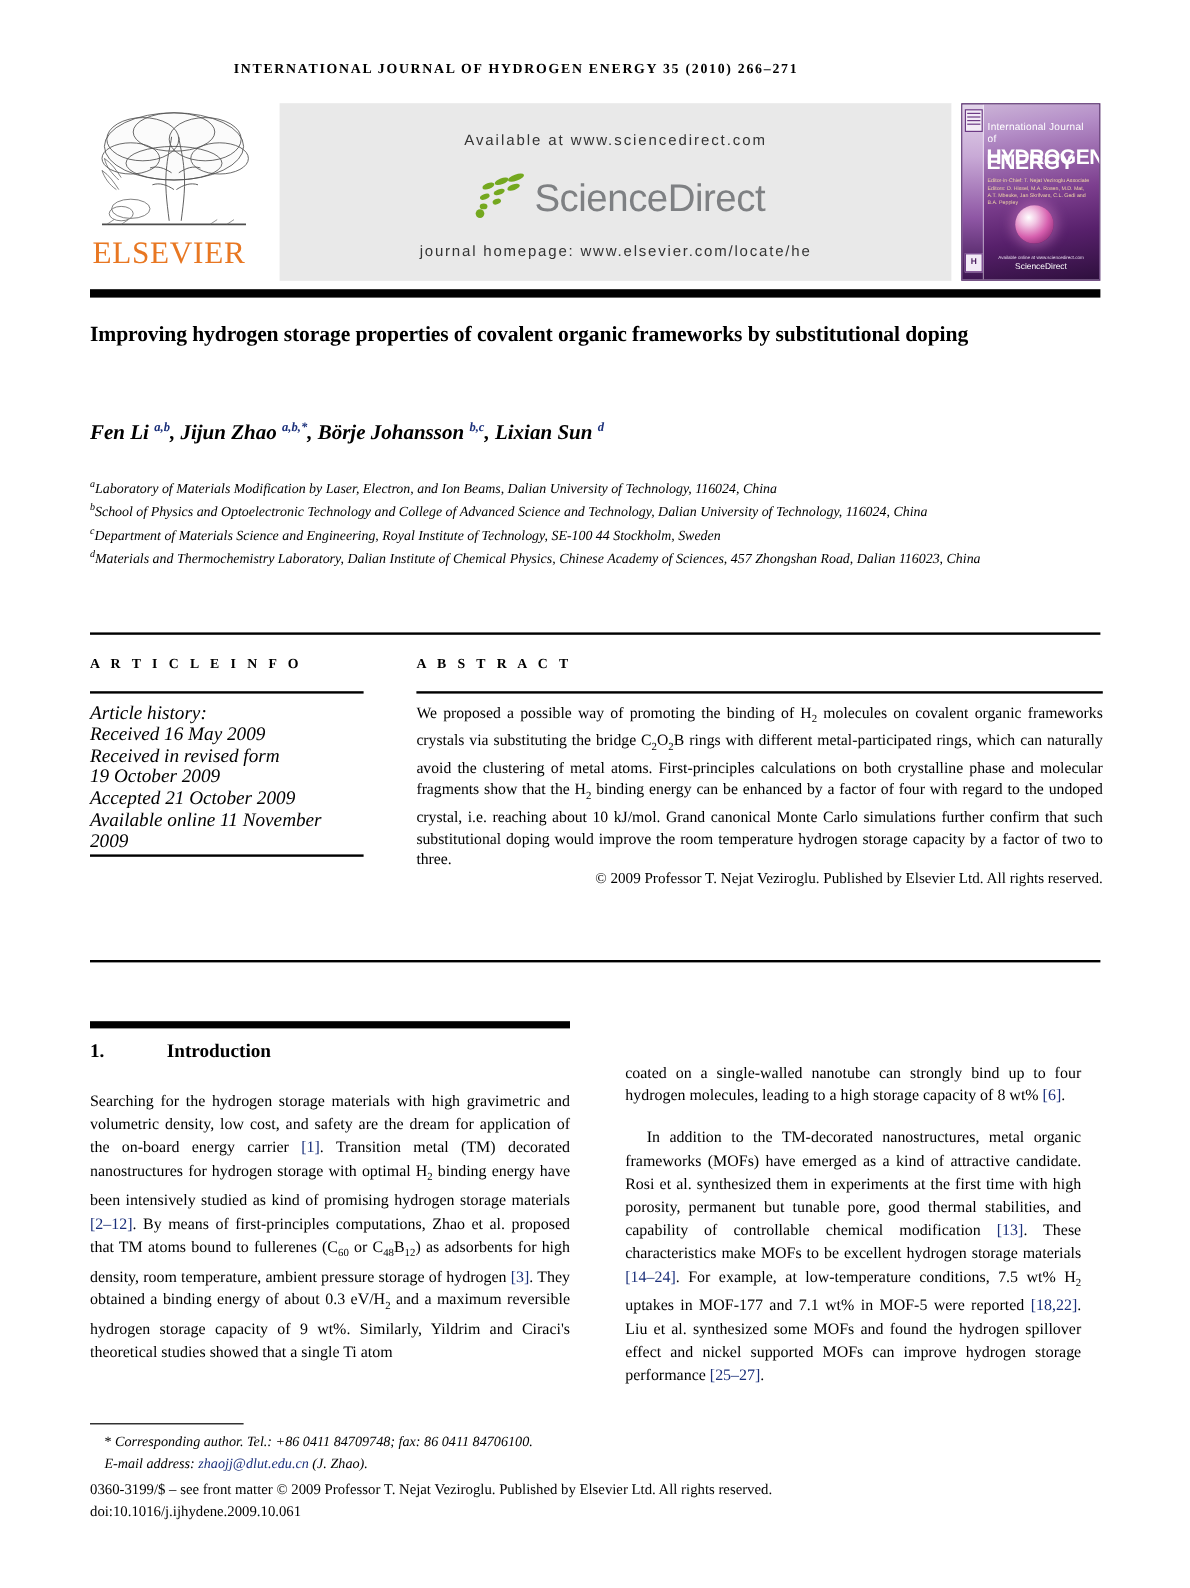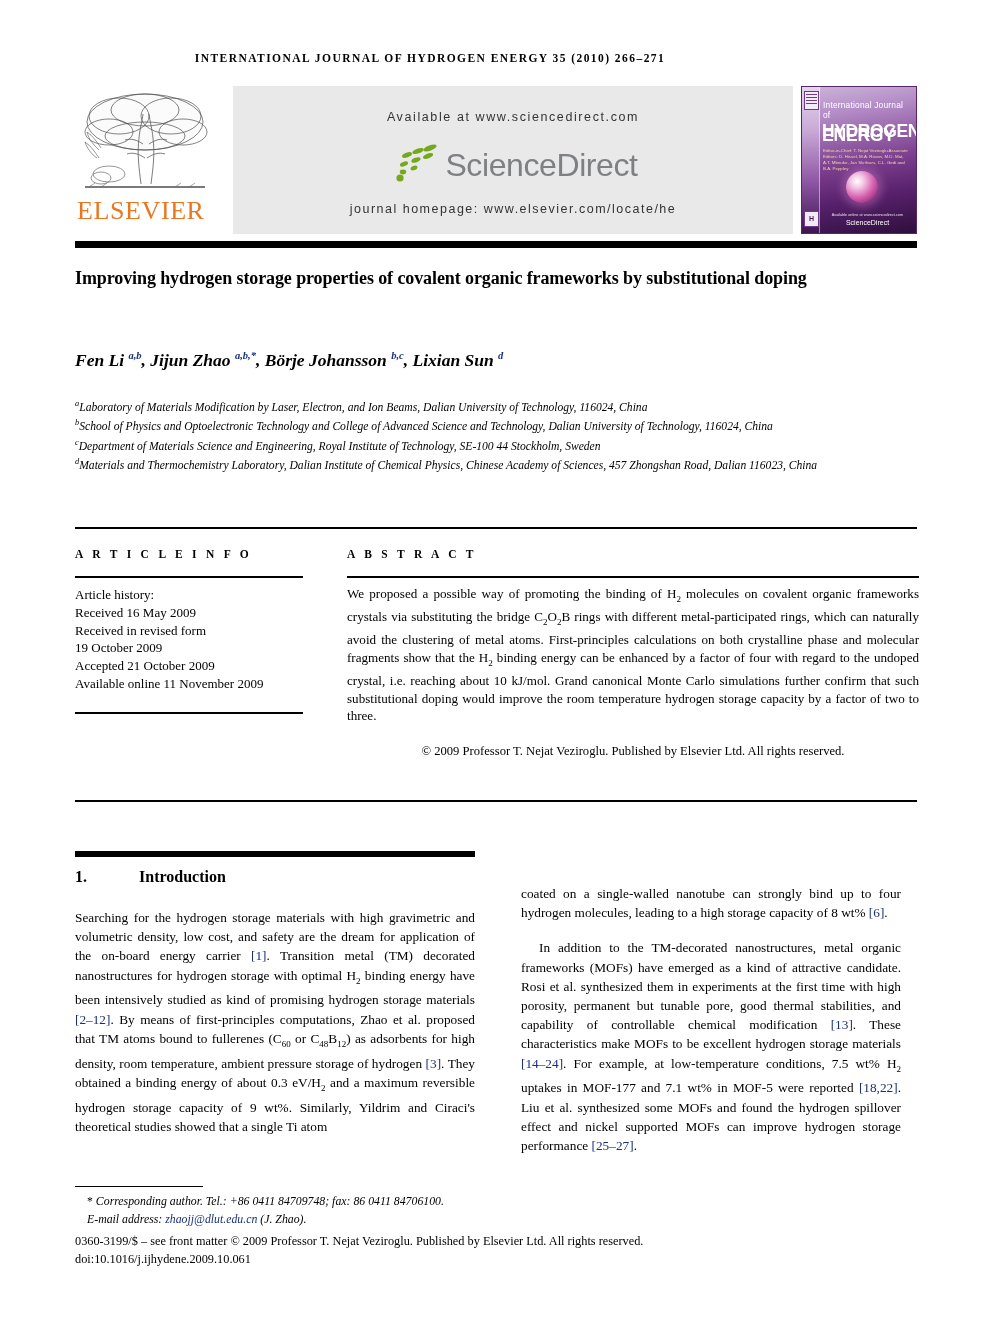--- a/index.html
+++ b/index.html
@@ -317,7 +317,8 @@
   }
   .info-body {
     font-family: "Liberation Serif", serif;
-    font-size: 13px;
+    font-style: italic;
+    font-size: 16px;
     line-height: 17.8px;
   }
   .kw-body {

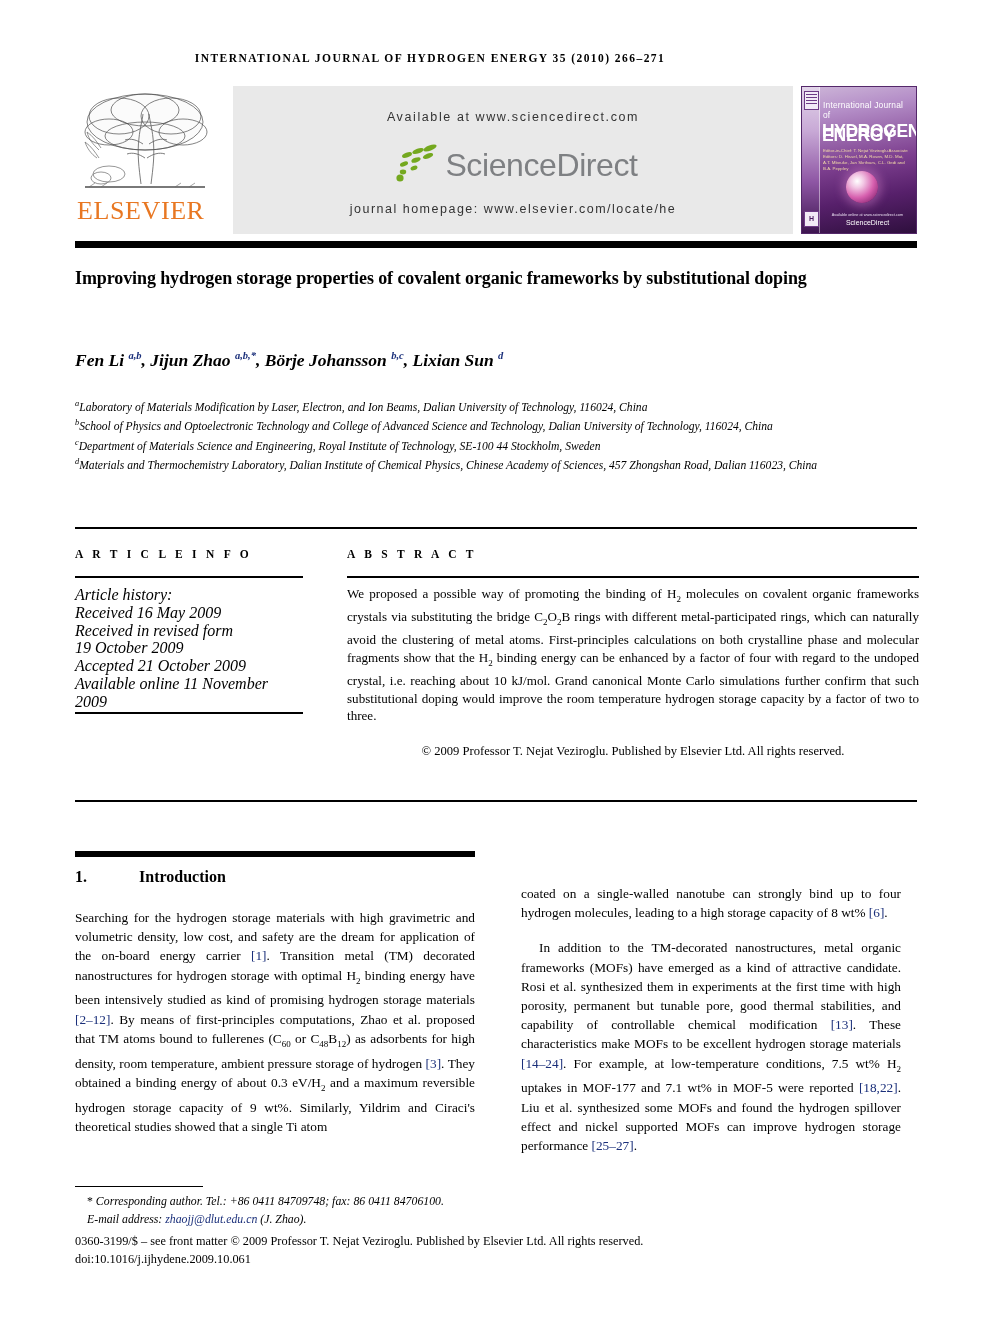--- a/index.html
+++ b/index.html
@@ -336,8 +336,8 @@
   .abs-copy {
     font-family: "Liberation Serif", serif;
     font-size: 12.6px;
-    text-align: center;
-    margin-top: 19px;
+    text-align: right;
+    margin-top: 0;
   }
   sub { font-size: 9px; vertical-align: sub; }
 

